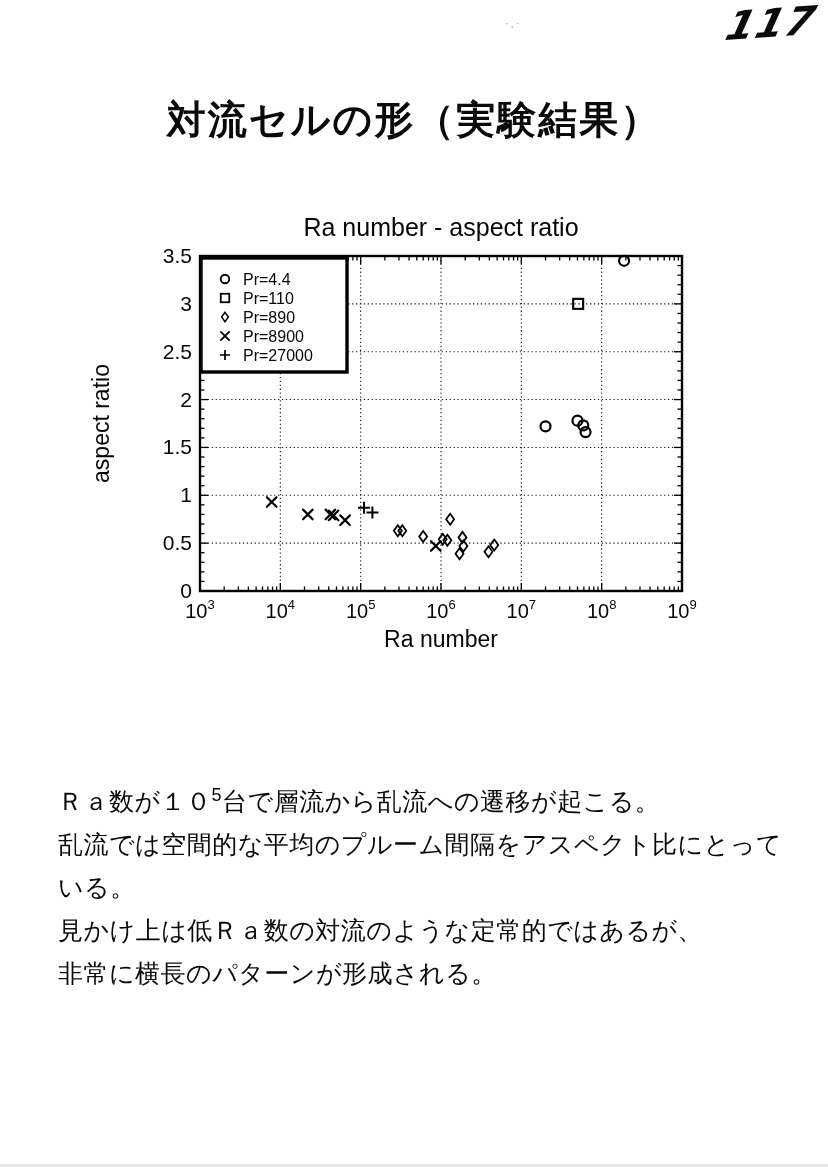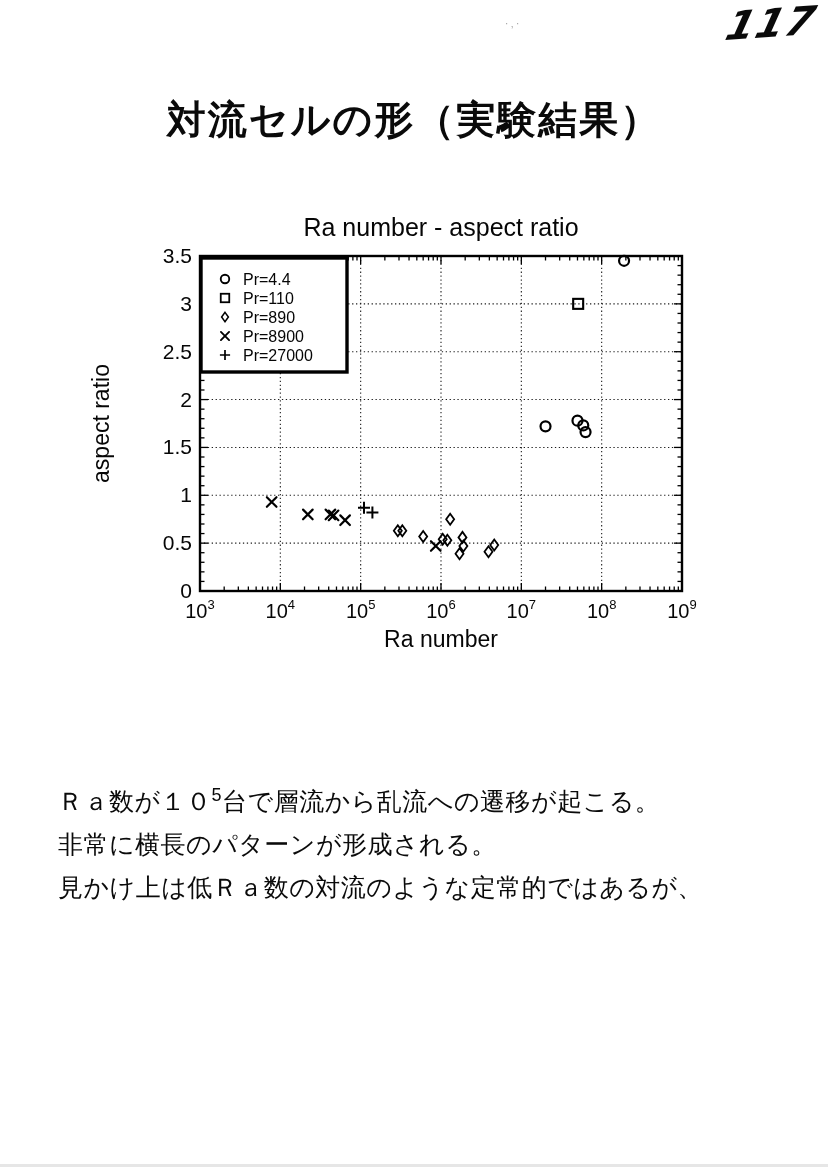--- a/index.html
+++ b/index.html
@@ -342,6 +342,7 @@
       </svg></div>
   <div id="notes">
       <div class="note-line"><span>Ｒａ数が１０</span><sup>5</sup><span>台で層流から乱流への遷移が起こる。</span></div>
+      <div class="note-line"><span>乱流では空間的な平均のプルーム間隔をアスペクト比にとっている。</span></div>
       <div class="note-line"><span>非常に横長のパターンが形成される。</span></div>
       <div class="note-line"><span>見かけ上は低Ｒａ数の対流のような定常的ではあるが、</span></div>
     </div>

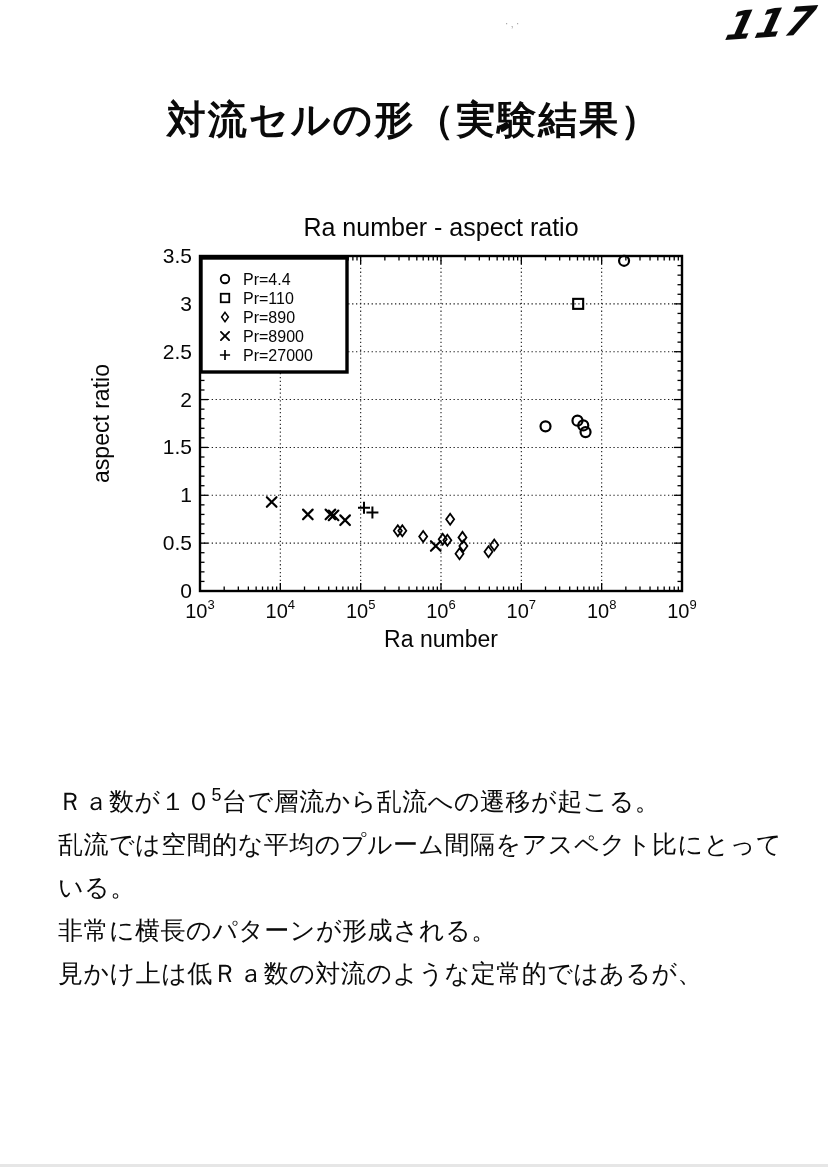--- a/index.html
+++ b/index.html
@@ -343,8 +343,8 @@
   <div id="notes">
       <div class="note-line"><span>Ｒａ数が１０</span><sup>5</sup><span>台で層流から乱流への遷移が起こる。</span></div>
       <div class="note-line"><span>乱流では空間的な平均のプルーム間隔をアスペクト比にとっている。</span></div>
+      <div class="note-line"><span>見かけ上は低Ｒａ数の対流のような定常的ではあるが、</span></div>
       <div class="note-line"><span>非常に横長のパターンが形成される。</span></div>
-      <div class="note-line"><span>見かけ上は低Ｒａ数の対流のような定常的ではあるが、</span></div>
     </div>
 </div>
 

